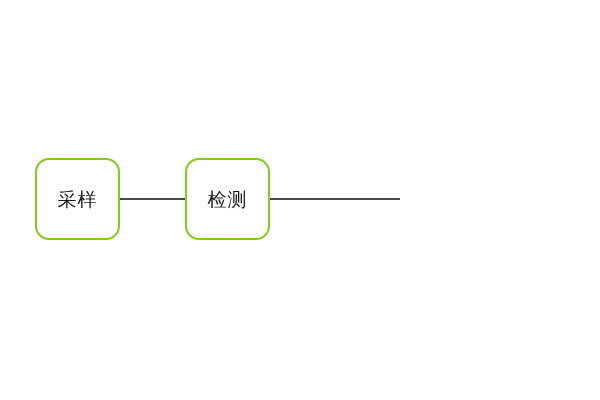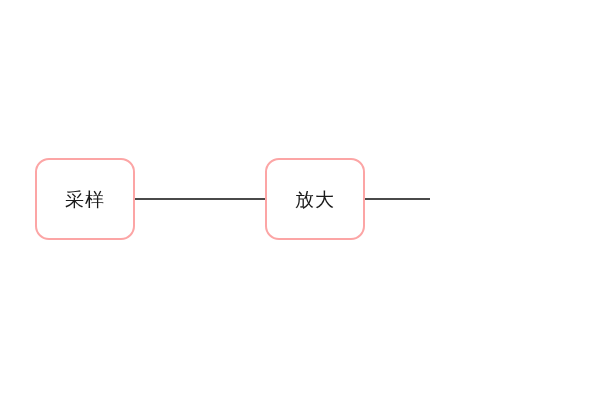--- a/index.html
+++ b/index.html
@@ -26,9 +26,9 @@
   }
   .flow-node {
     box-sizing: border-box;
-    width: 100px;
+    width: 85px;
     height: 82px;
-    border: 2px solid #fca5a5;
+    border: 2px solid #84cc16;
     border-radius: 14px;
     background: #ffffff;
     display: flex;

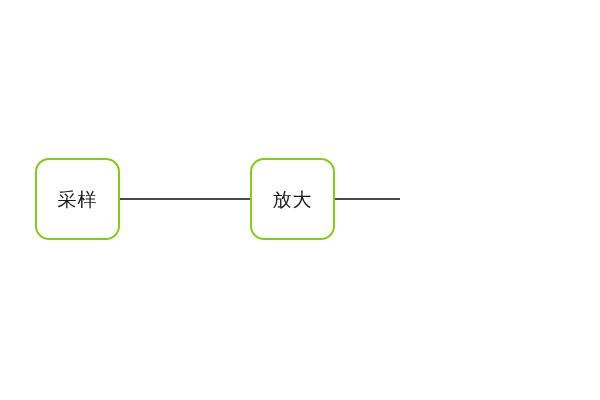--- a/index.html
+++ b/index.html
@@ -62,6 +62,9 @@
 
     <div class="flow-connector"></div>
 
+    <div class="flow-node">
+      <span class="node-label">检测</span>
+    </div>
 
     <div class="flow-connector"></div>
 

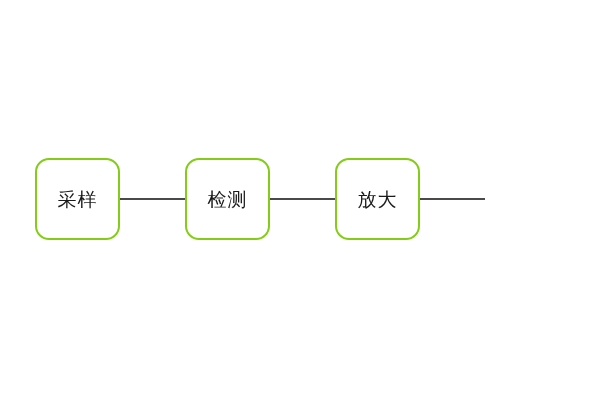--- a/index.html
+++ b/index.html
@@ -68,9 +68,6 @@
 
     <div class="flow-connector"></div>
 
-    <div class="flow-node">
-      <span class="node-label">放大</span>
-    </div>
 
     <div class="flow-connector"></div>
 

